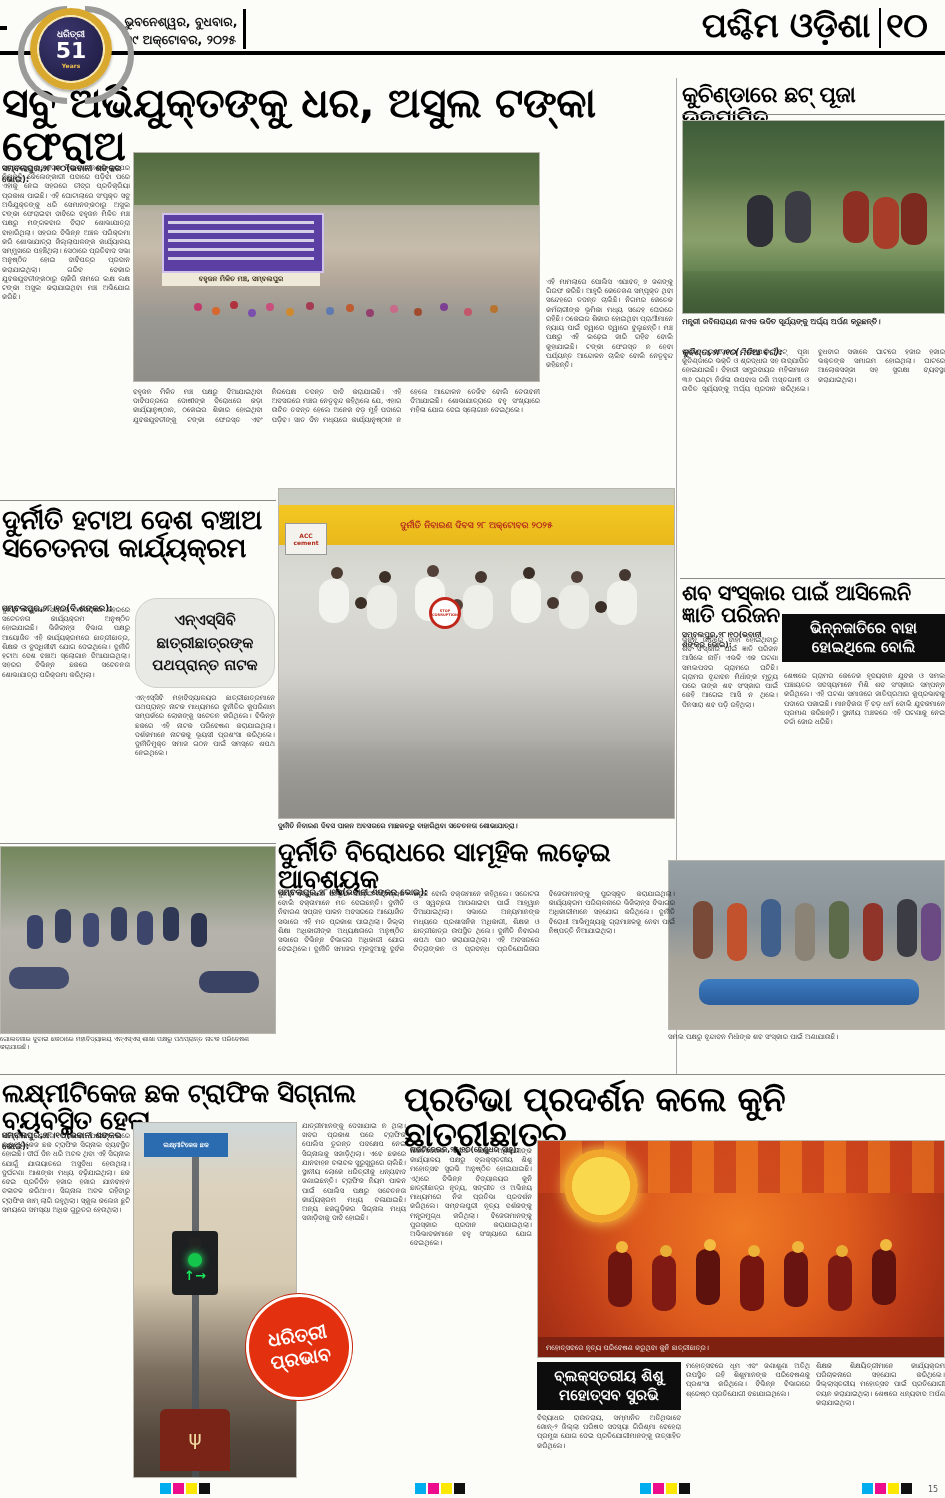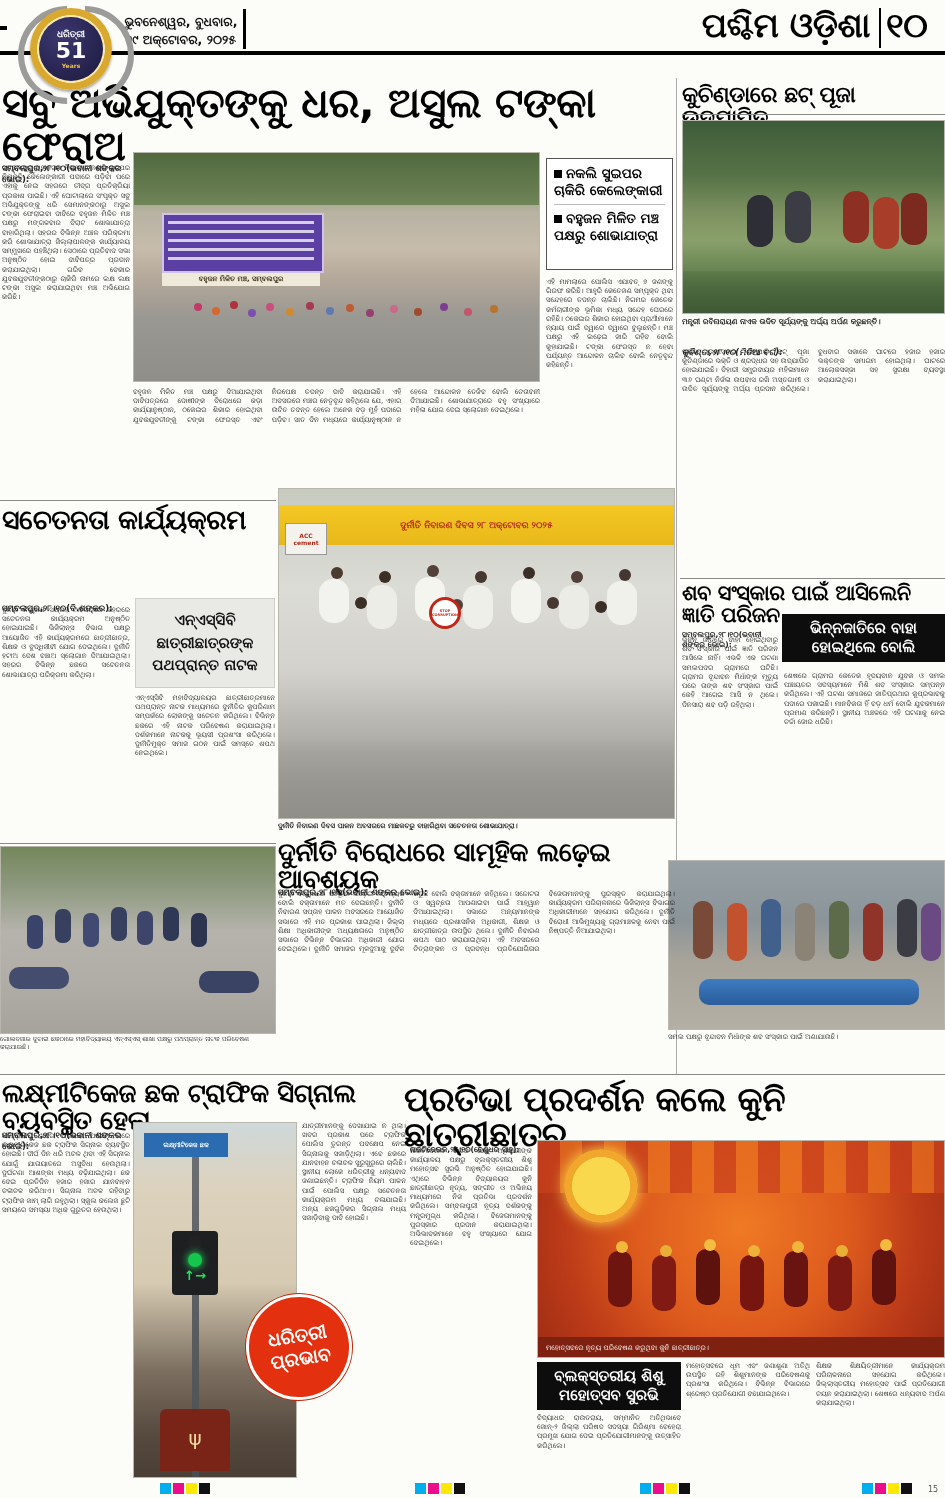--- a/index.html
+++ b/index.html
@@ -71,11 +71,6 @@
   </div>
   <div class="abs bt cols3" style="left:133px;top:388px;width:407px;height:109px;">ବହୁଜନ ମିଳିତ ମଞ୍ଚ ପକ୍ଷରୁ ଦିଆଯାଇଥିବା ଦାବିପତ୍ରରେ ଦୋଷୀଙ୍କ ବିରୋଧରେ କଡ଼ା କାର୍ଯ୍ୟାନୁଷ୍ଠାନ, ଠକେଇର ଶିକାର ହୋଇଥିବା ଯୁବକଯୁବତୀଙ୍କୁ ଟଙ୍କା ଫେରସ୍ତ ଏବଂ ନିରପେକ୍ଷ ତଦନ୍ତ ଦାବି କରାଯାଇଛି। ଏହି ଅବସରରେ ମଞ୍ଚର ନେତୃବୃନ୍ଦ କହିଥିଲେ ଯେ, ଏହାର ଉଚିତ ତଦନ୍ତ ହେଲେ ଅନେକ ବଡ଼ ମୁହଁ ପଦାରେ ପଡ଼ିବ। ସାତ ଦିନ ମଧ୍ୟରେ କାର୍ଯ୍ୟାନୁଷ୍ଠାନ ନ ହେଲେ ଆନ୍ଦୋଳନ ତେଜିବ ବୋଲି ଚେତାବନୀ ଦିଆଯାଇଛି। ଶୋଭାଯାତ୍ରାରେ ବହୁ ସଂଖ୍ୟାରେ ମହିଳା ଯୋଗ ଦେଇ ସ୍ଲୋଗାନ ଦେଇଥିଲେ।</div>
 
-  <div class="abs bulletbox" style="left:546px;top:158px;width:127px;height:112px;">
-    <div class="bullet-item"><span class="sq"></span><span>ନକଲି ସୁଇପର ଚାକିରି କେଲେଙ୍କାରୀ</span></div>
-    <div style="height:1px;background:#bbb;margin:5px 0;"></div>
-    <div class="bullet-item"><span class="sq"></span><span>ବହୁଜନ ମିଳିତ ମଞ୍ଚ ପକ୍ଷରୁ ଶୋଭାଯାତ୍ରା</span></div>
-  </div>
   <div class="abs bt" style="left:546px;top:278px;width:127px;height:219px;">ଏହି ମାମଲାରେ ପୋଲିସ ଏଯାବତ୍ ୭ ଜଣଙ୍କୁ ଗିରଫ କରିଛି। ଆହୁରି କେତେଜଣ ସମ୍ପୃକ୍ତ ଥିବା ସନ୍ଦେହରେ ତଦନ୍ତ ଚାଲିଛି। ନିଗମର କେତେକ କର୍ମଚାରୀଙ୍କ ଭୂମିକା ମଧ୍ୟ ସନ୍ଦେହ ଘେରରେ ରହିଛି। ଠକେଇର ଶିକାର ହୋଇଥିବା ପ୍ରାର୍ଥୀମାନେ ନ୍ୟାୟ ପାଇଁ ଦ୍ୱାରେ ଦ୍ୱାରେ ବୁଲୁଛନ୍ତି। ମଞ୍ଚ ପକ୍ଷରୁ ଏହି ଲଢ଼େଇ ଜାରି ରହିବ ବୋଲି କୁହାଯାଇଛି। ଟଙ୍କା ଫେରସ୍ତ ନ ହେବା ପର୍ଯ୍ୟନ୍ତ ଆନ୍ଦୋଳନ ଚାଲିବ ବୋଲି ନେତୃବୃନ୍ଦ କହିଛନ୍ତି।</div>
 
   <div class="abs vrule" style="left:676px;top:78px;height:997px;"></div>

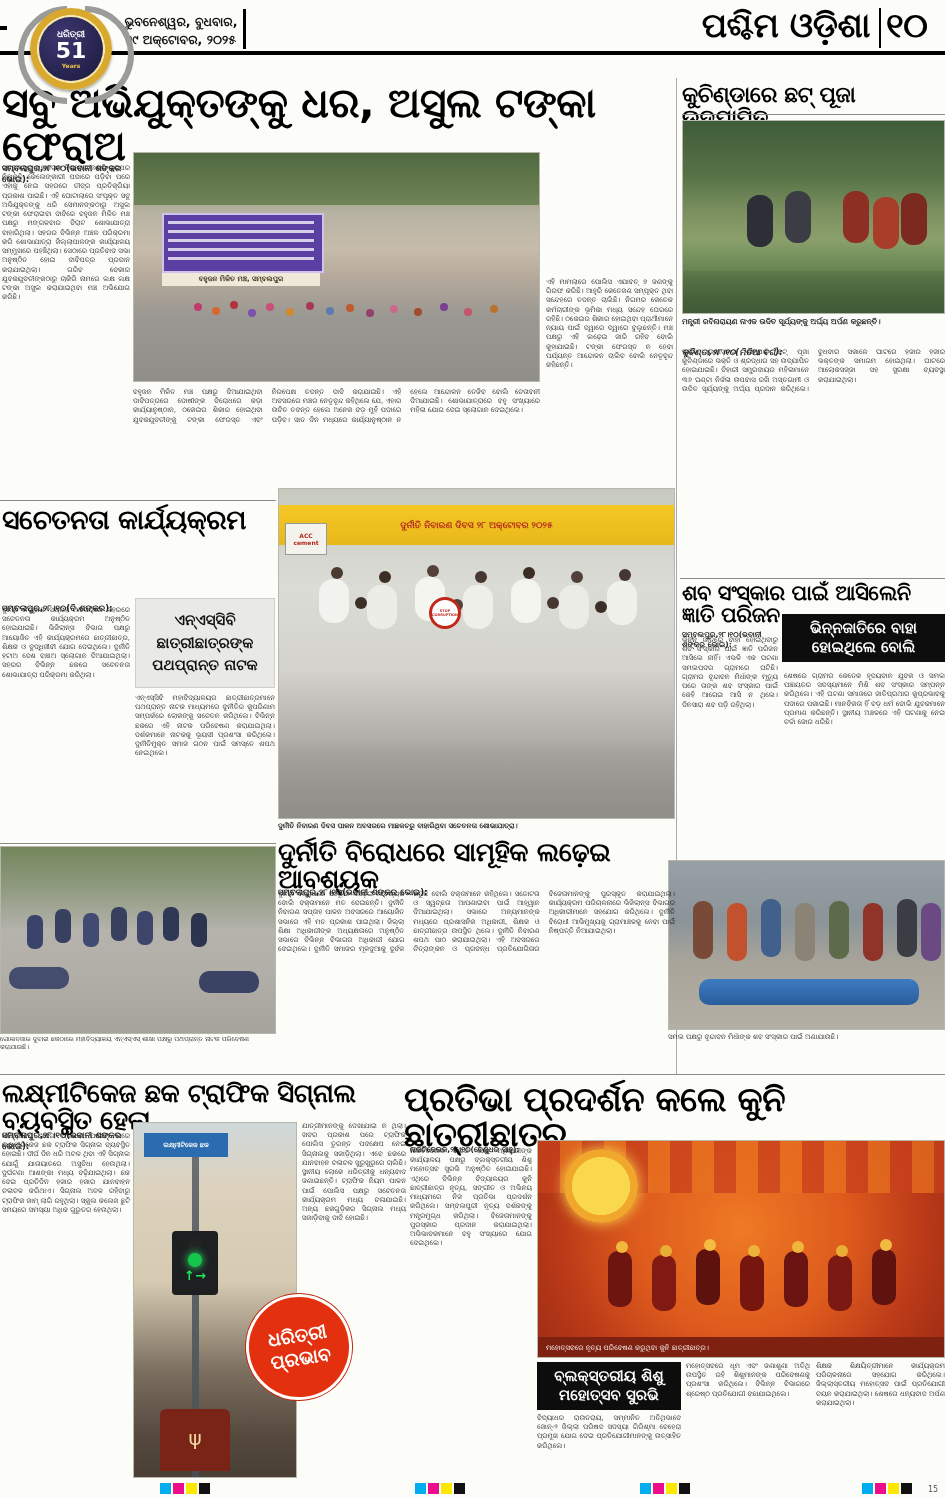--- a/index.html
+++ b/index.html
@@ -106,6 +106,7 @@
 
   <div class="abs hrule" style="left:0;top:500px;width:276px;"></div>
   <div class="abs hl" style="left:2px;top:506px;width:274px;font-size:27px;">
+    <div>ଦୁର୍ନୀତି ହଟାଅ ଦେଶ ବଞ୍ଚାଅ</div>
     <div>ସଚେତନତା କାର୍ଯ୍ୟକ୍ରମ</div>
   </div>
   <div class="abs dl" style="left:2px;top:590px;width:140px;">ସମ୍ବଲପୁର,୨୮।୧୦(ବି.ଶଙ୍କର):</div>

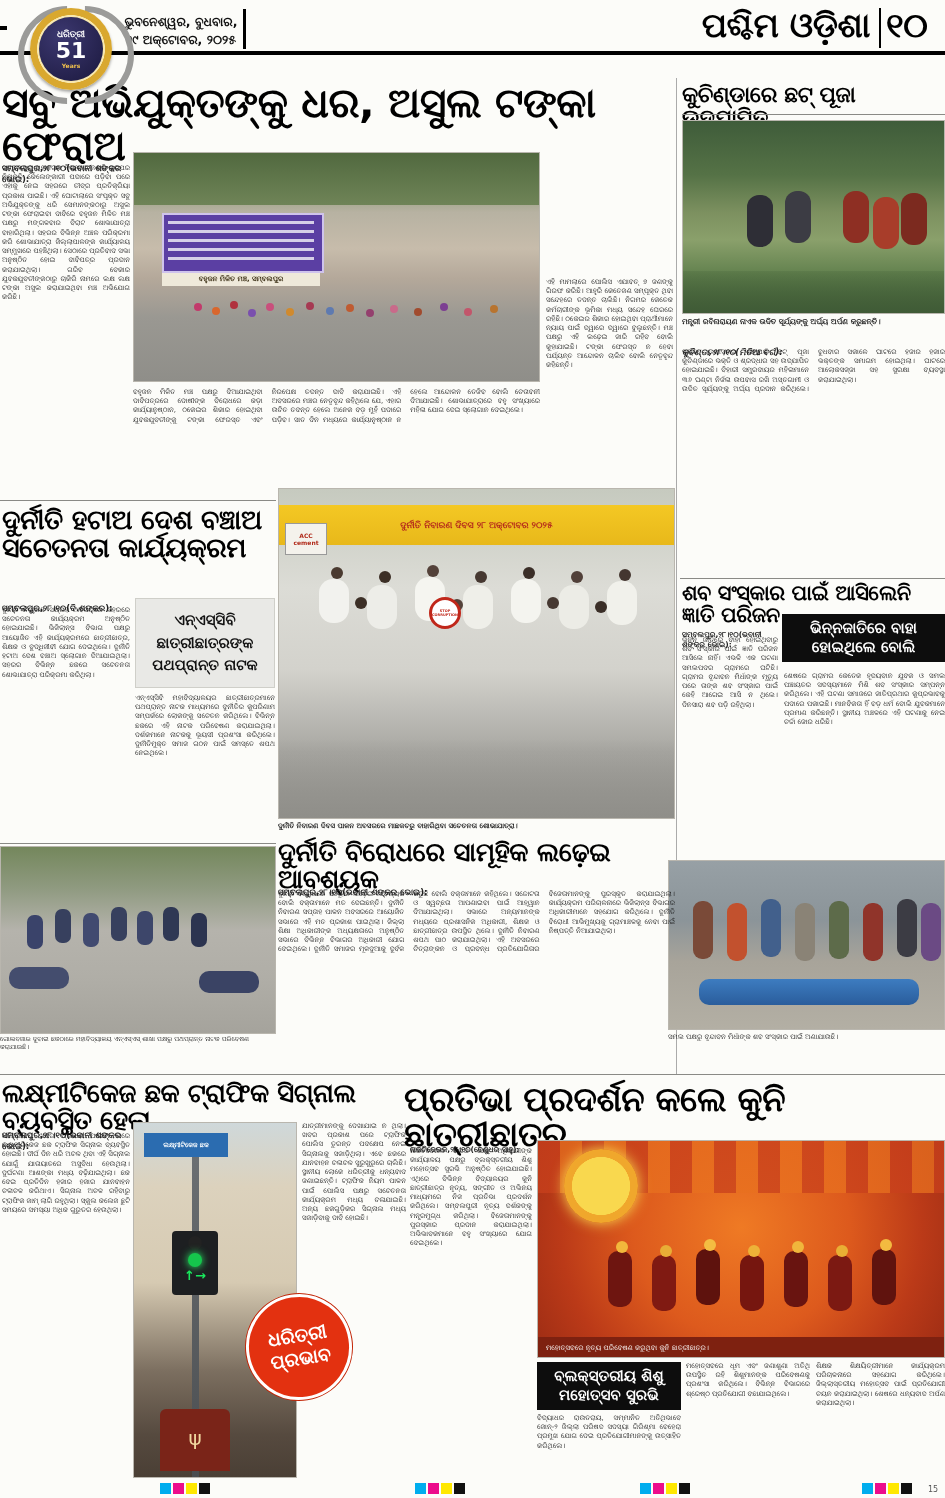--- a/index.html
+++ b/index.html
@@ -111,7 +111,7 @@
   </div>
   <div class="abs dl" style="left:2px;top:590px;width:140px;">ସମ୍ବଲପୁର,୨୮।୧୦(ବି.ଶଙ୍କର):</div>
   <div class="abs bt" style="left:2px;top:606px;width:128px;height:234px;">ଦୁର୍ନୀତି ନିବାରଣ ସପ୍ତାହ ଅବସରରେ ସହରରେ ସଚେତନତା କାର୍ଯ୍ୟକ୍ରମ ଅନୁଷ୍ଠିତ ହୋଇଯାଇଛି। ଭିଜିଲାନ୍ସ ବିଭାଗ ପକ୍ଷରୁ ଆୟୋଜିତ ଏହି କାର୍ଯ୍ୟକ୍ରମରେ ଛାତ୍ରୀଛାତ୍ର, ଶିକ୍ଷକ ଓ ବୁଦ୍ଧିଜୀବୀ ଯୋଗ ଦେଇଥିଲେ। ଦୁର୍ନୀତି ହଟାଅ ଦେଶ ବଞ୍ଚାଅ ସ୍ଲୋଗାନ ଦିଆଯାଇଥିଲା। ସହରର ବିଭିନ୍ନ ଛକରେ ସଚେତନତା ଶୋଭାଯାତ୍ରା ପରିକ୍ରମା କରିଥିଲା।</div>
-  <div class="abs graybox" style="left:135px;top:598px;width:140px;height:90px;padding:4px;box-sizing:border-box;">ଏନ୍‌ଏସ୍‌ସିବି ଛାତ୍ରୀଛାତ୍ରଙ୍କ ପଥପ୍ରାନ୍ତ ନାଟକ</div>
+  <div class="abs graybox" style="left:135px;top:598px;width:140px;height:90px;padding:4px;box-sizing:border-box;border-radius:22px;">ଏନ୍‌ଏସ୍‌ସିବି ଛାତ୍ରୀଛାତ୍ରଙ୍କ ପଥପ୍ରାନ୍ତ ନାଟକ</div>
   <div class="abs bt" style="left:135px;top:694px;width:140px;height:146px;">ଏନ୍‌ଏସ୍‌ସିବି ମହାବିଦ୍ୟାଳୟର ଛାତ୍ରୀଛାତ୍ରମାନେ ପଥପ୍ରାନ୍ତ ନାଟକ ମାଧ୍ୟମରେ ଦୁର୍ନୀତିର କୁପରିଣାମ ସମ୍ପର୍କରେ ଲୋକଙ୍କୁ ସଚେତନ କରିଥିଲେ। ବିଭିନ୍ନ ଛକରେ ଏହି ନାଟକ ପରିବେଷଣ କରାଯାଇଥିଲା। ଦର୍ଶକମାନେ ନାଟକକୁ ଭୂୟସୀ ପ୍ରଶଂସା କରିଥିଲେ। ଦୁର୍ନୀତିମୁକ୍ତ ସମାଜ ଗଠନ ପାଇଁ ସମସ୍ତେ ଶପଥ ନେଇଥିଲେ।</div>
 
   <div class="photo" style="left:278px;top:488px;width:397px;height:331px;background:linear-gradient(180deg,#c6cabf 0%,#dcdcd6 30%,#d3d2cc 55%,#a8a7a2 80%,#9a9994 100%);">

